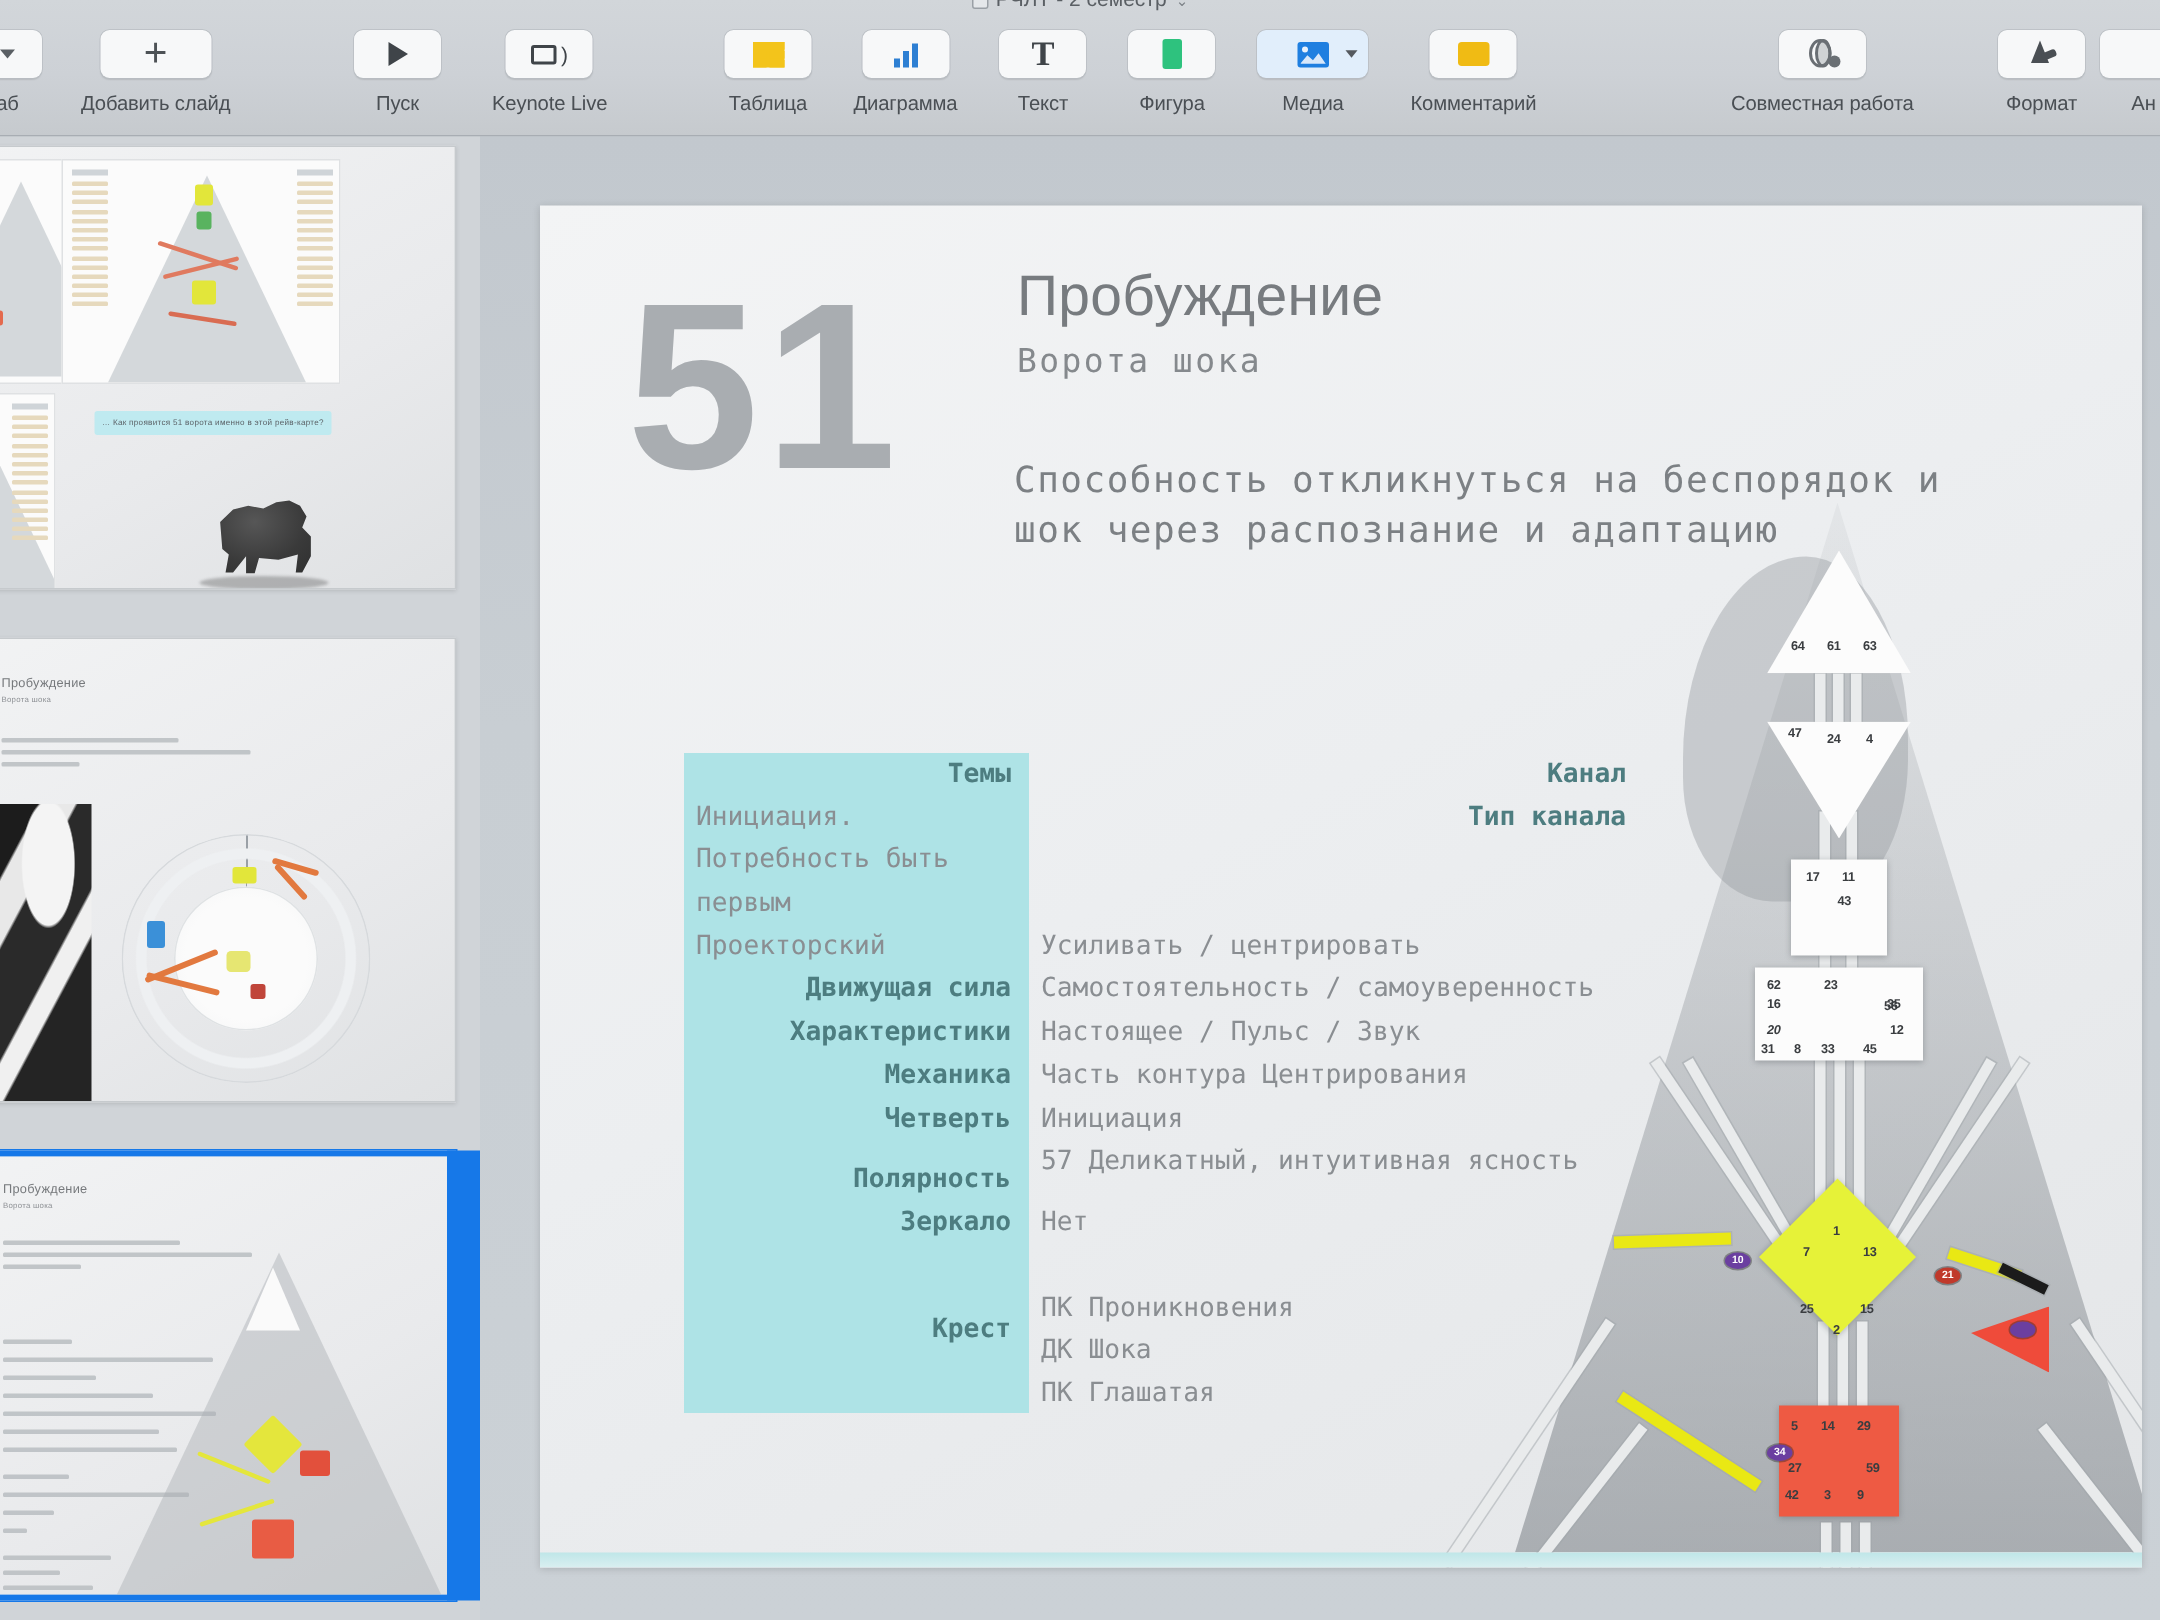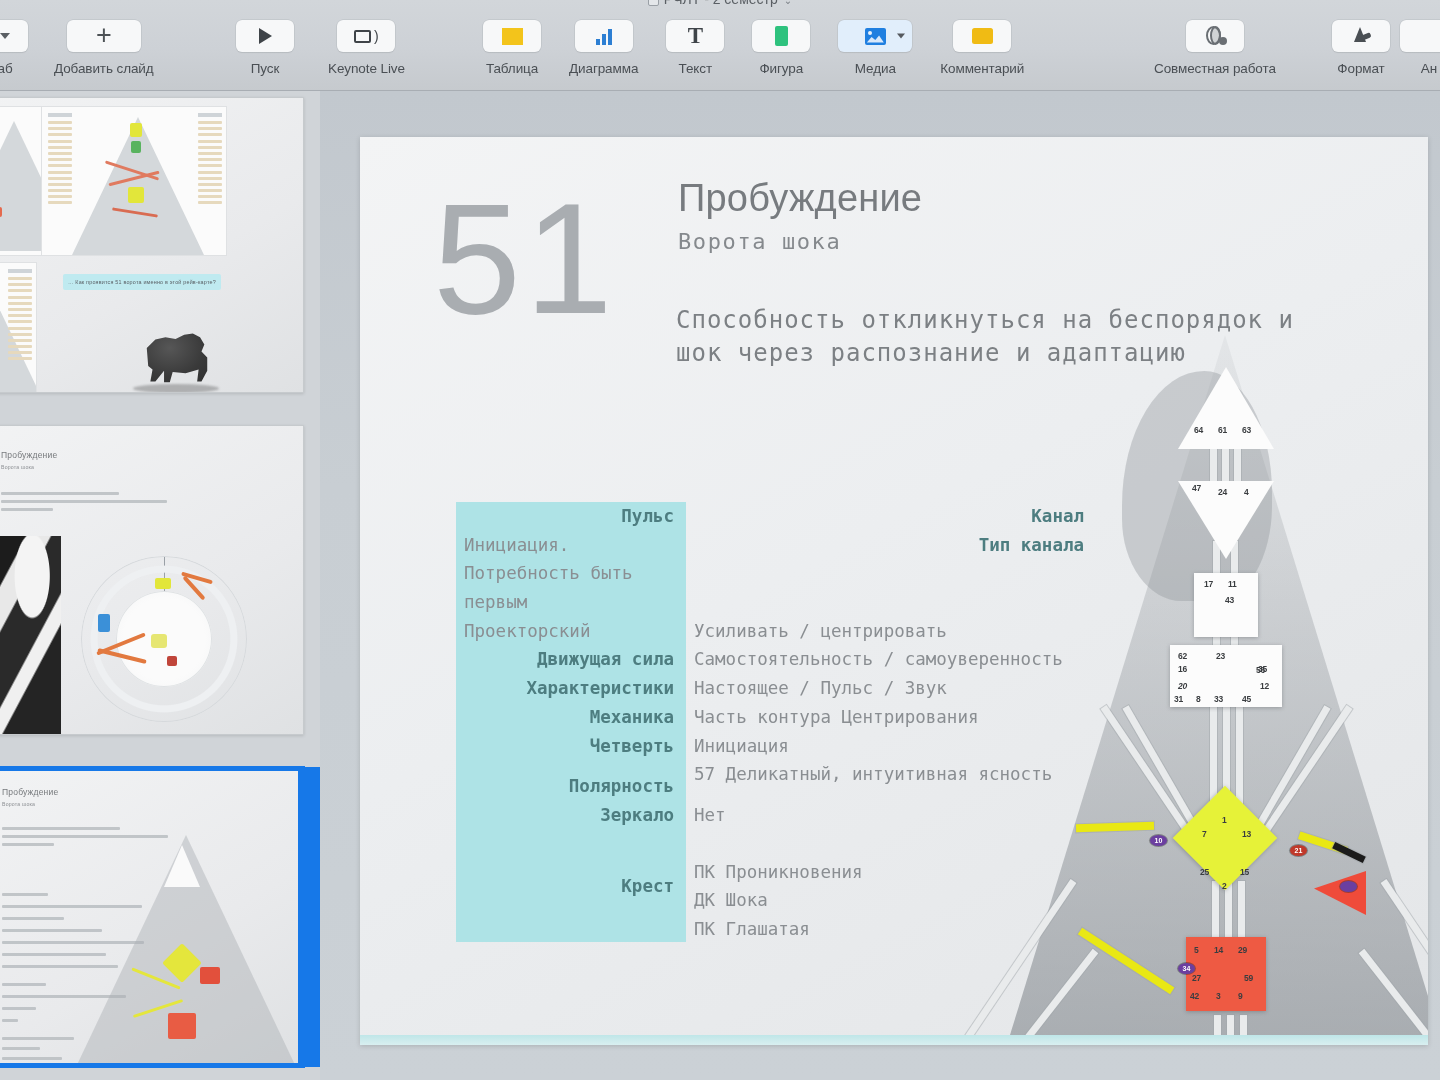--- a/index.html
+++ b/index.html
@@ -161,8 +161,8 @@
   }
 
   #gate-number {
-    position: absolute; left: 73px; top: 42px;
-    font-size: 158px; line-height: 1; color: #a9adb1; font-weight: 400;
+    position: absolute; left: 58px; top: 42px;
+    font-size: 158px; line-height: 1; color: #a9adb1; font-weight: 700;
     letter-spacing: 4px;
   }
   #slide-title {

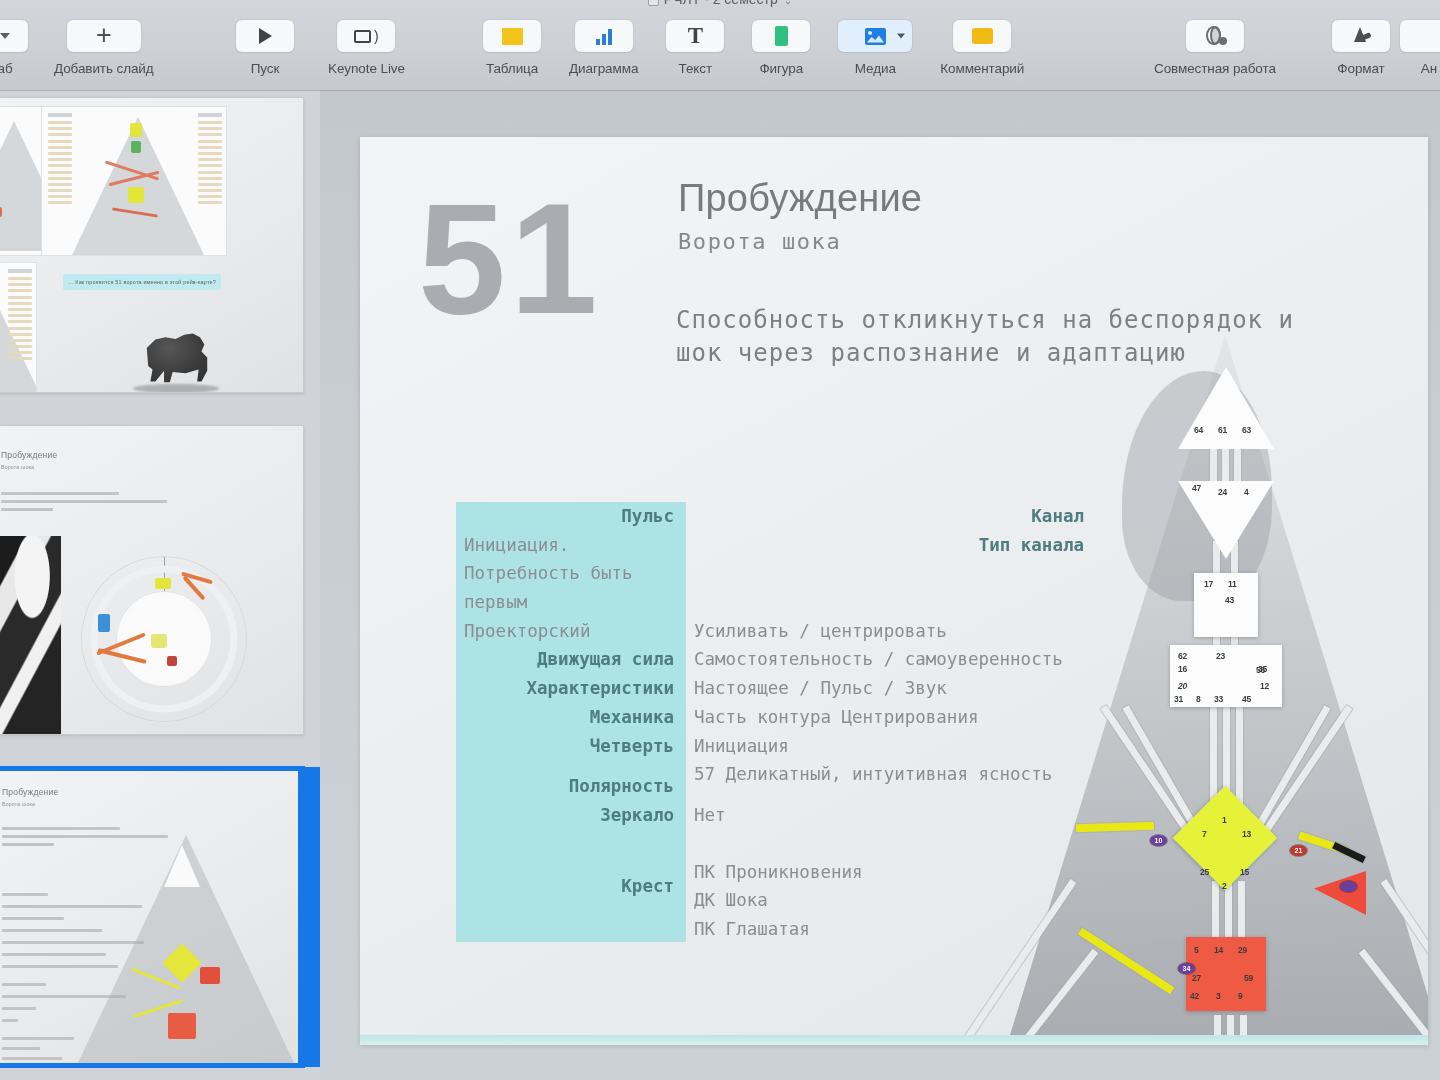--- a/index.html
+++ b/index.html
@@ -518,7 +518,7 @@
 
     <div id="info-key-bg"></div>
     <div id="info-table">
-      <div class="row-k">Пульс</div>
+      <div class="row-k">Темы</div>
       <div class="row-k">Канал</div>
       <div class="row-v">Инициация. Потребность быть первым</div>
       <div class="row-k">Тип канала</div>

